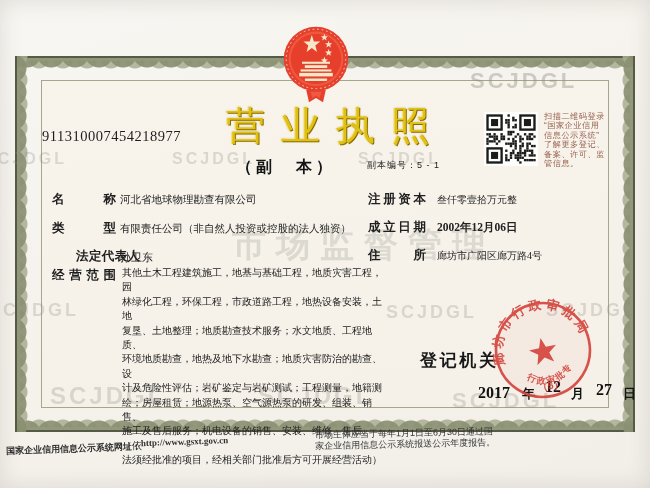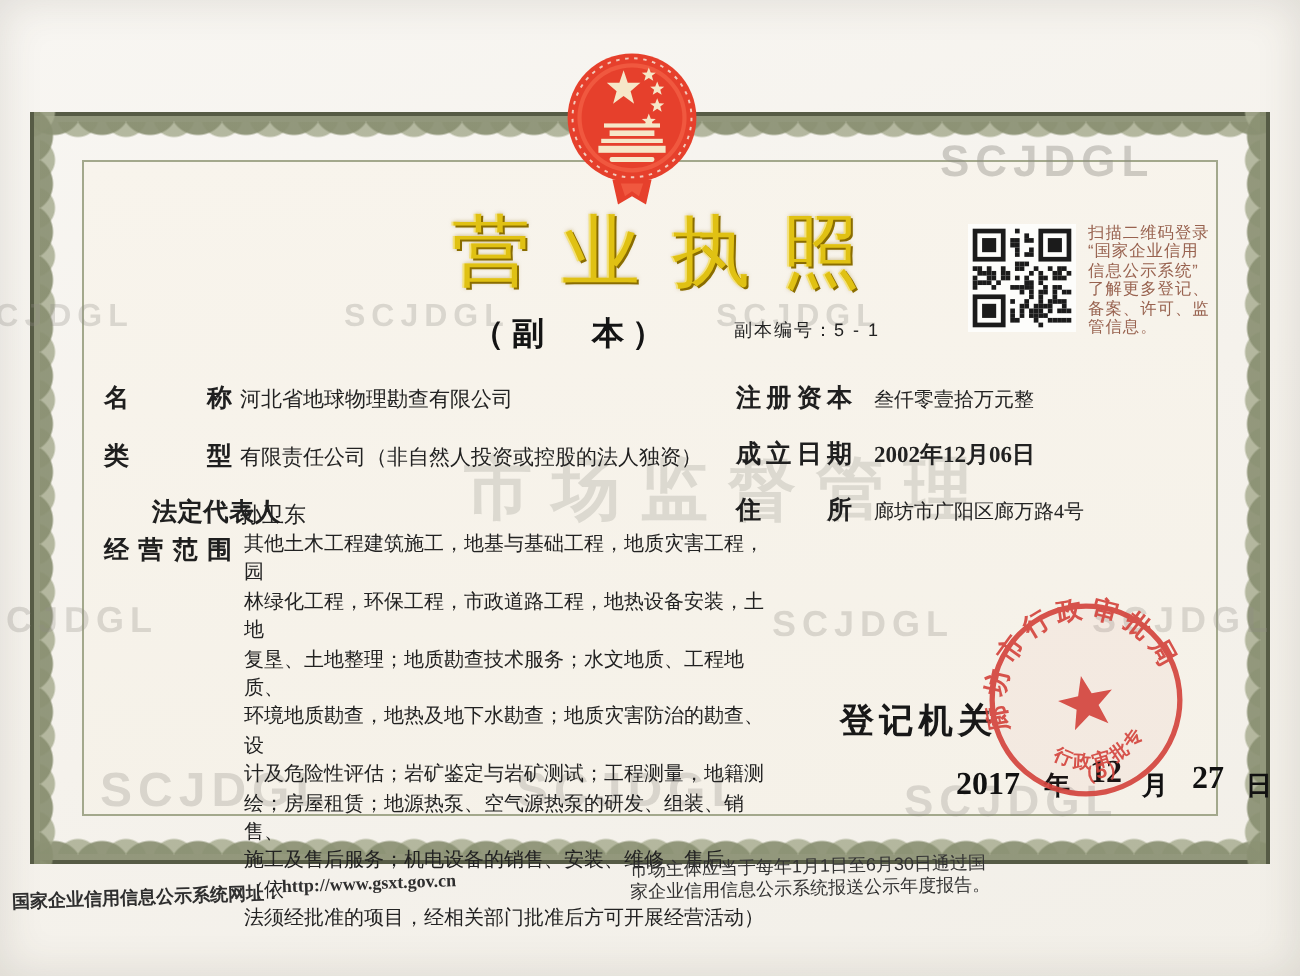--- a/index.html
+++ b/index.html
@@ -138,6 +138,7 @@
     </svg>
   </div>
 
+  <div class="txt cc-value">911310007454218977</div>
   <div class="txt title">营业执照</div>
   <div class="txt subtitle">（副　本）</div>
   <div class="txt copyno">副本编号：5 - 1</div>

